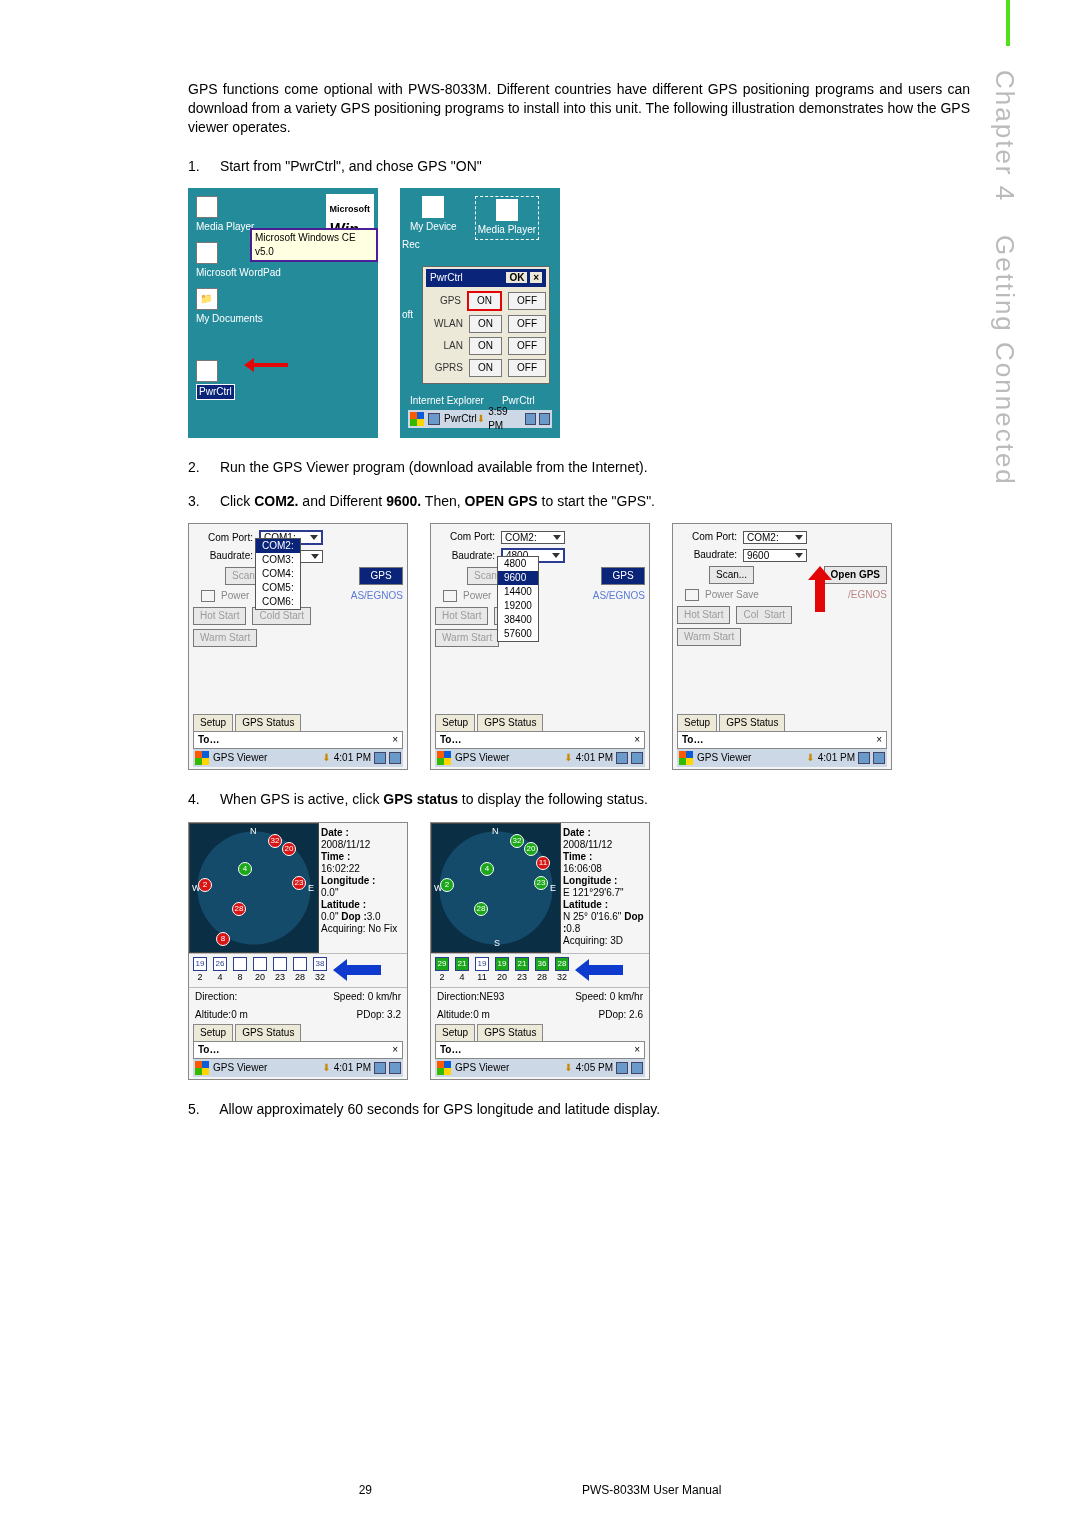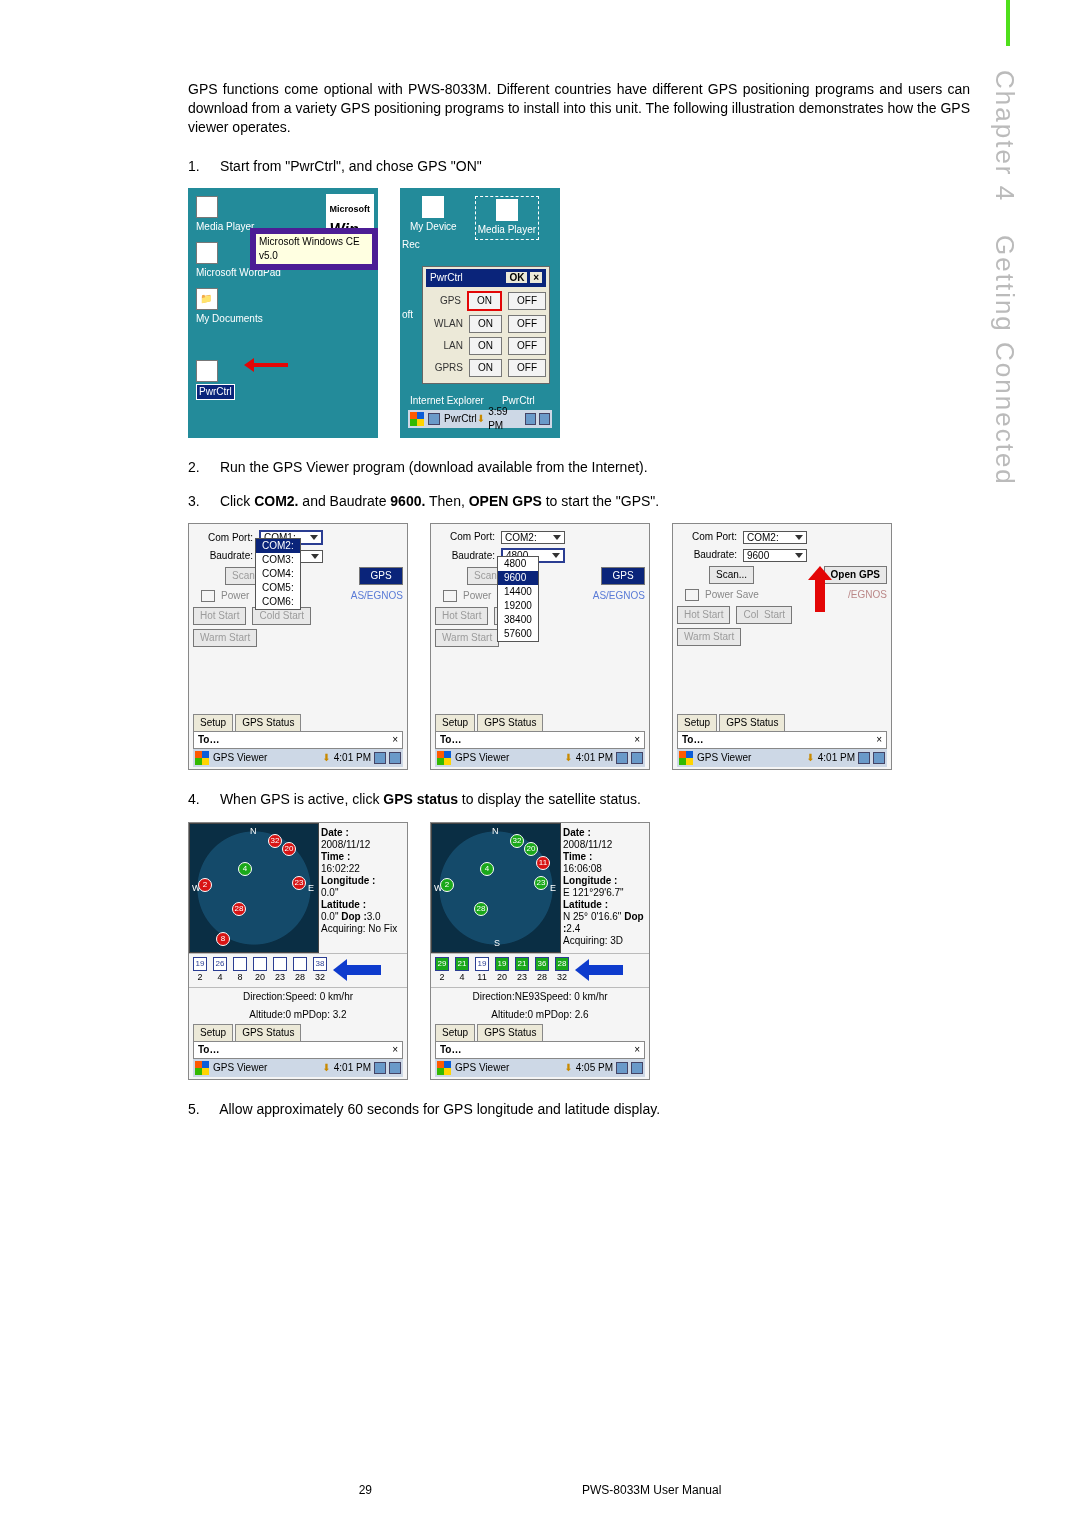--- a/index.html
+++ b/index.html
@@ -61,7 +61,7 @@
   .di .icon { width:22px; height:22px; background:#fff; border:1px solid #777; margin-bottom:2px; display:flex; align-items:center; justify-content:center;}
   .di.highlight .label { background:#0a247a; color:#fff; padding:0 2px; border:1px solid #fff;}
   .winlogo-big { position:absolute; top:6px; right:4px; background:#fff; padding:2px 4px; font-size:16px; font-weight:bold; font-style:italic; color:#000;}
-  .tooltip-bar { position:absolute; top:40px; left:62px; background:#ffffe1; border:6px solid #4c1d95; font-size:10px; padding:1px 3px; color:#000;}
+  .tooltip-bar { position:absolute; top:40px; left:62px; background:#ffffe1; border:2px solid #4c1d95; font-size:10px; padding:1px 3px; color:#000;}
   .red-arrow-l { position:absolute; width:46px; height:10px; }
   .red-arrow-l::before { content:""; position:absolute; left:8px; top:3px; width:36px; height:4px; background:#e30606;}
   .red-arrow-l::after { content:""; position:absolute; left:0; top:-2px; width:0;height:0;border-top:7px solid transparent;border-bottom:7px solid transparent;border-right:10px solid #e30606;}

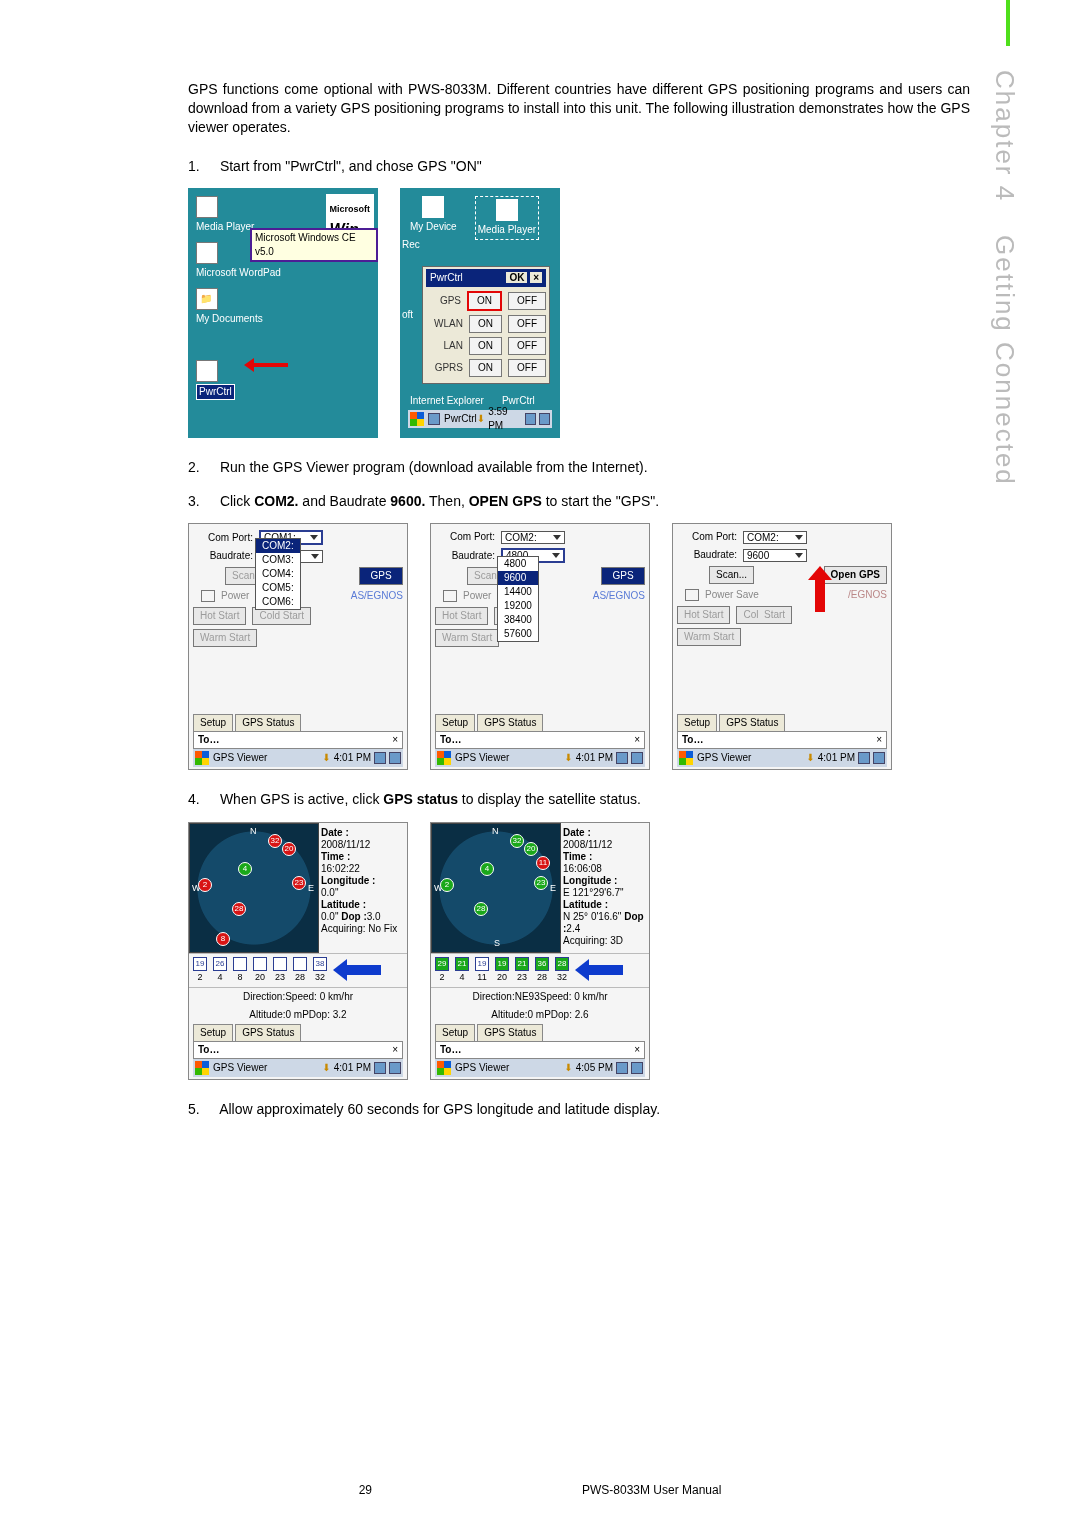--- a/index.html
+++ b/index.html
@@ -251,7 +251,7 @@
 
       <li>
         <span class="n">3.</span>
-        <span>Click </span><span class="bold">COM2.</span><span> and Baudrate </span><span class="bold">9600.</span><span> Then, </span><span class="bold">OPEN GPS</span><span> to start the "GPS".</span>
+        <span>Click </span><span class="bold">COM2.</span><span> and Different </span><span class="bold">9600.</span><span> Then, </span><span class="bold">OPEN GPS</span><span> to start the "GPS".</span>
 
         <div class="figblock">
 

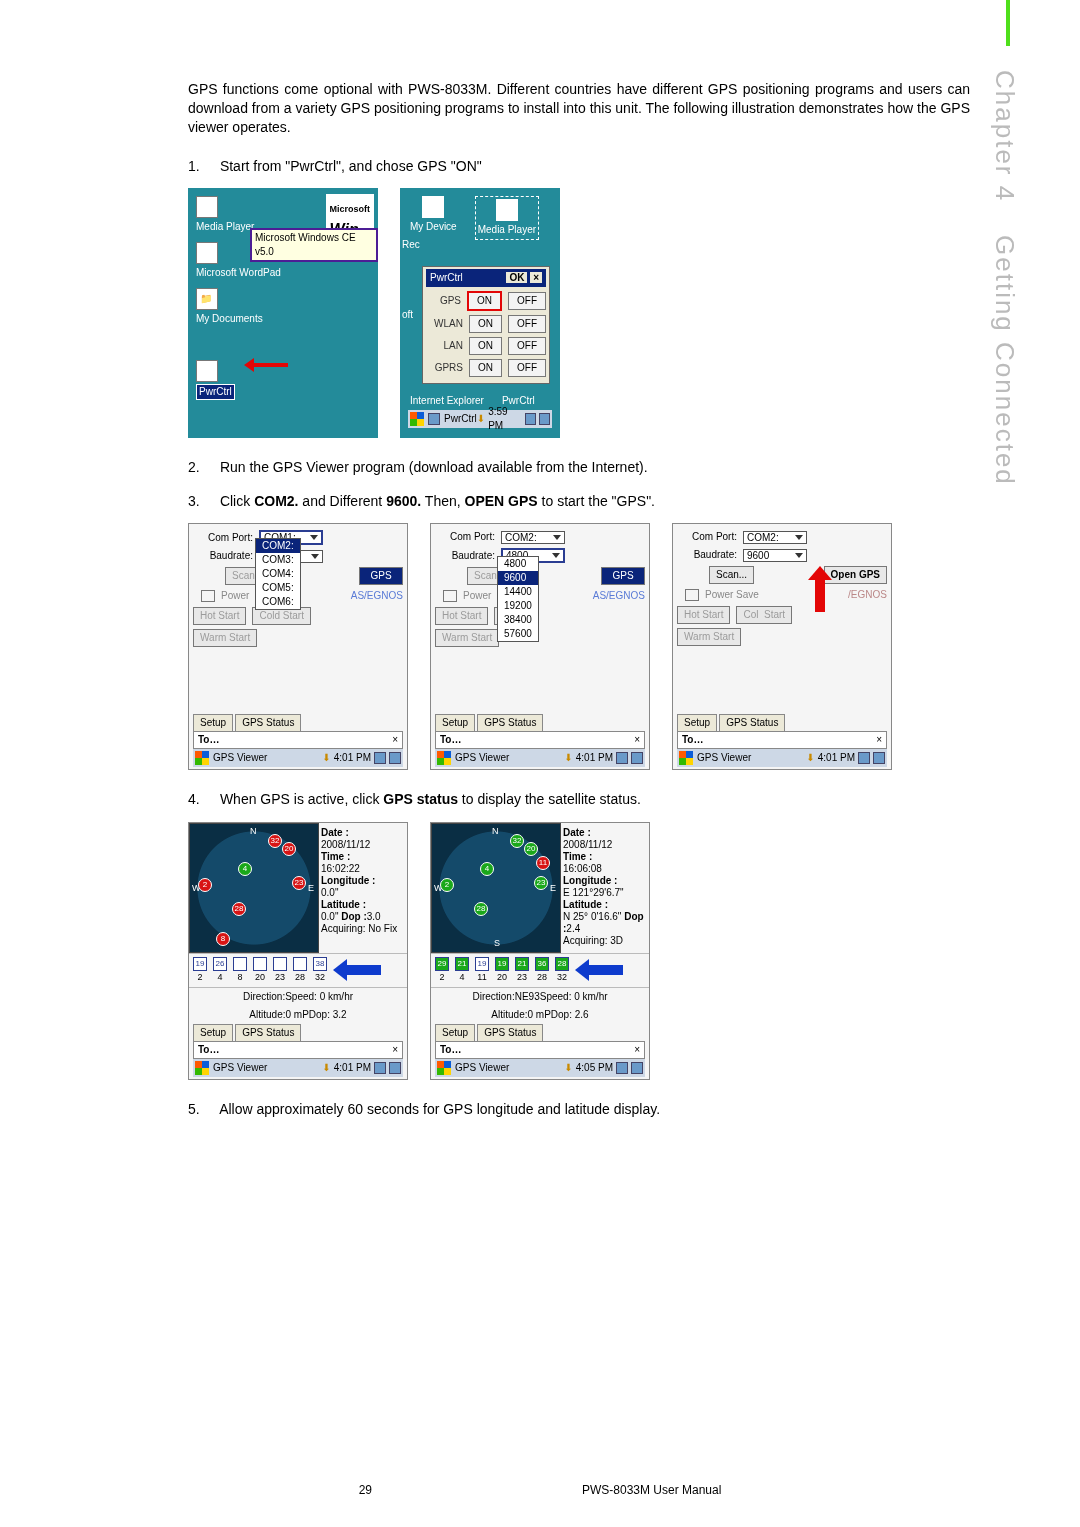--- a/index.html
+++ b/index.html
@@ -449,7 +449,7 @@
 
       <li>
         <span class="n">4.</span>
-        <span>When GPS is active, click </span><span class="bold">GPS status</span><span> to display the satellite status.</span>
+        <span>When GPS is active, click </span><span class="bold">GPS status</span><span> to display the following status.</span>
 
         <div class="figblock">
 

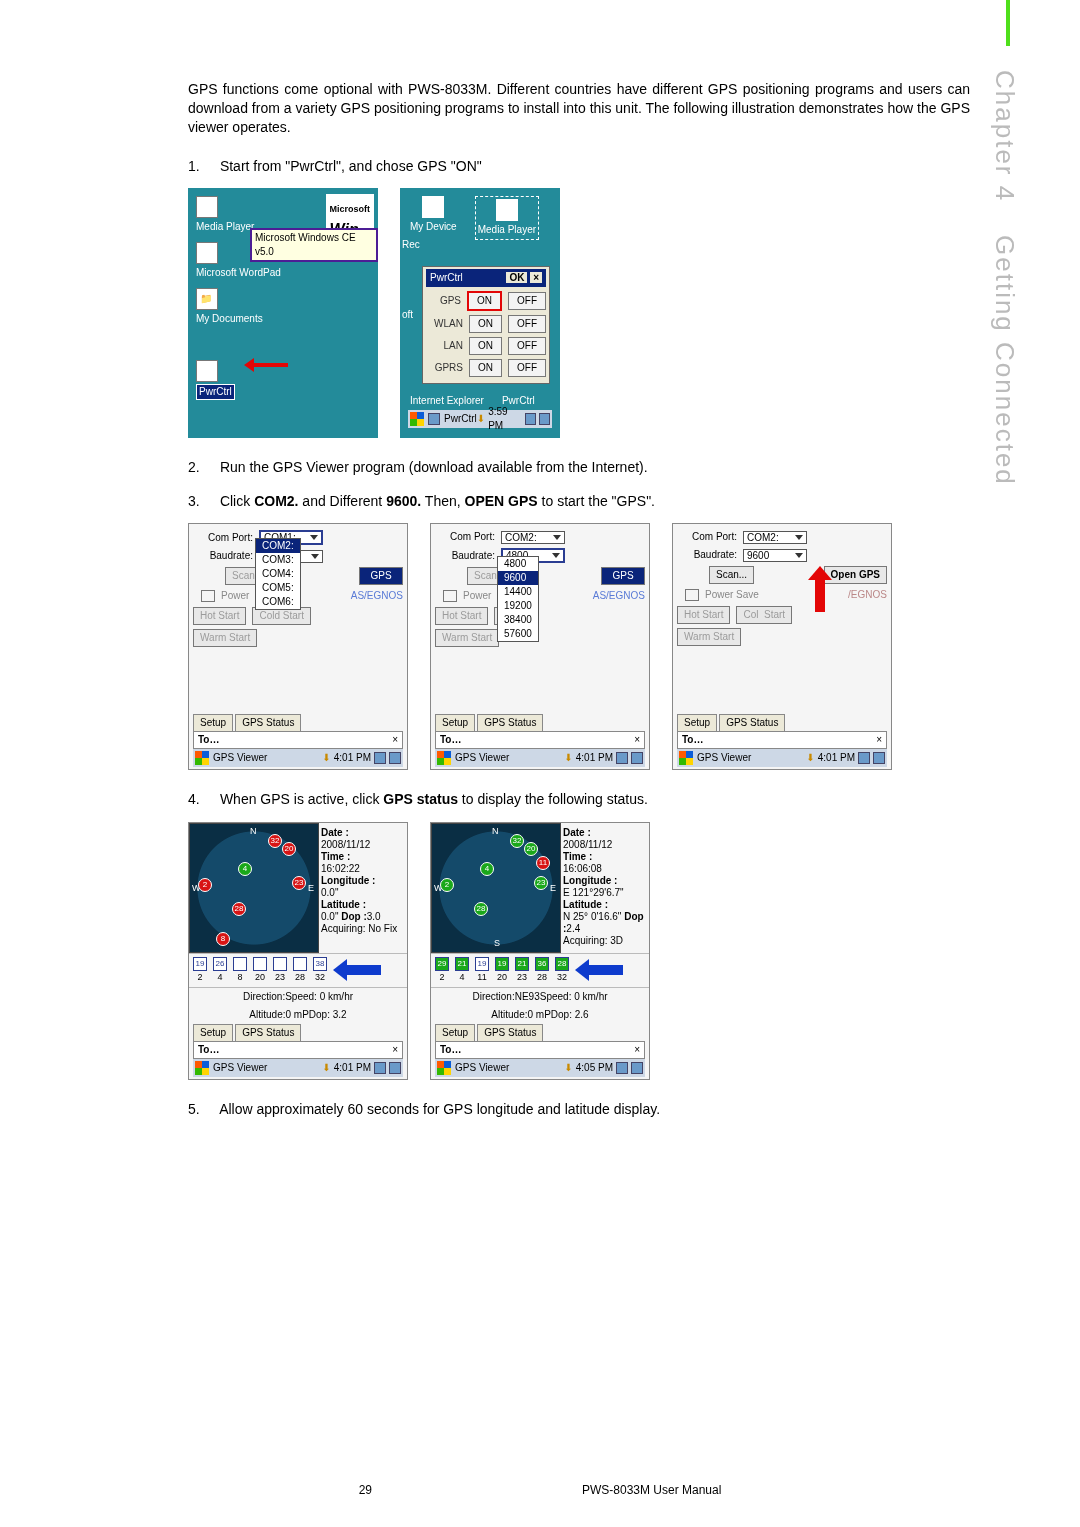--- a/index.html
+++ b/index.html
@@ -557,7 +557,7 @@
                 <b>Time :</b><span>16:06:08</span>
                 <b>Longitude :</b><span>E 121°29'6.7"</span>
                 <b>Latitude :</b><span>N  25° 0'16.6"</span>
-                <span><b style="display:inline">Dop :</b><span>2.4</span></span><br>
+                <span><b style="display:inline">Dop :</b><span>0.8</span></span><br>
                 <span>Acquiring: 3D</span>
               </div>
             </div>

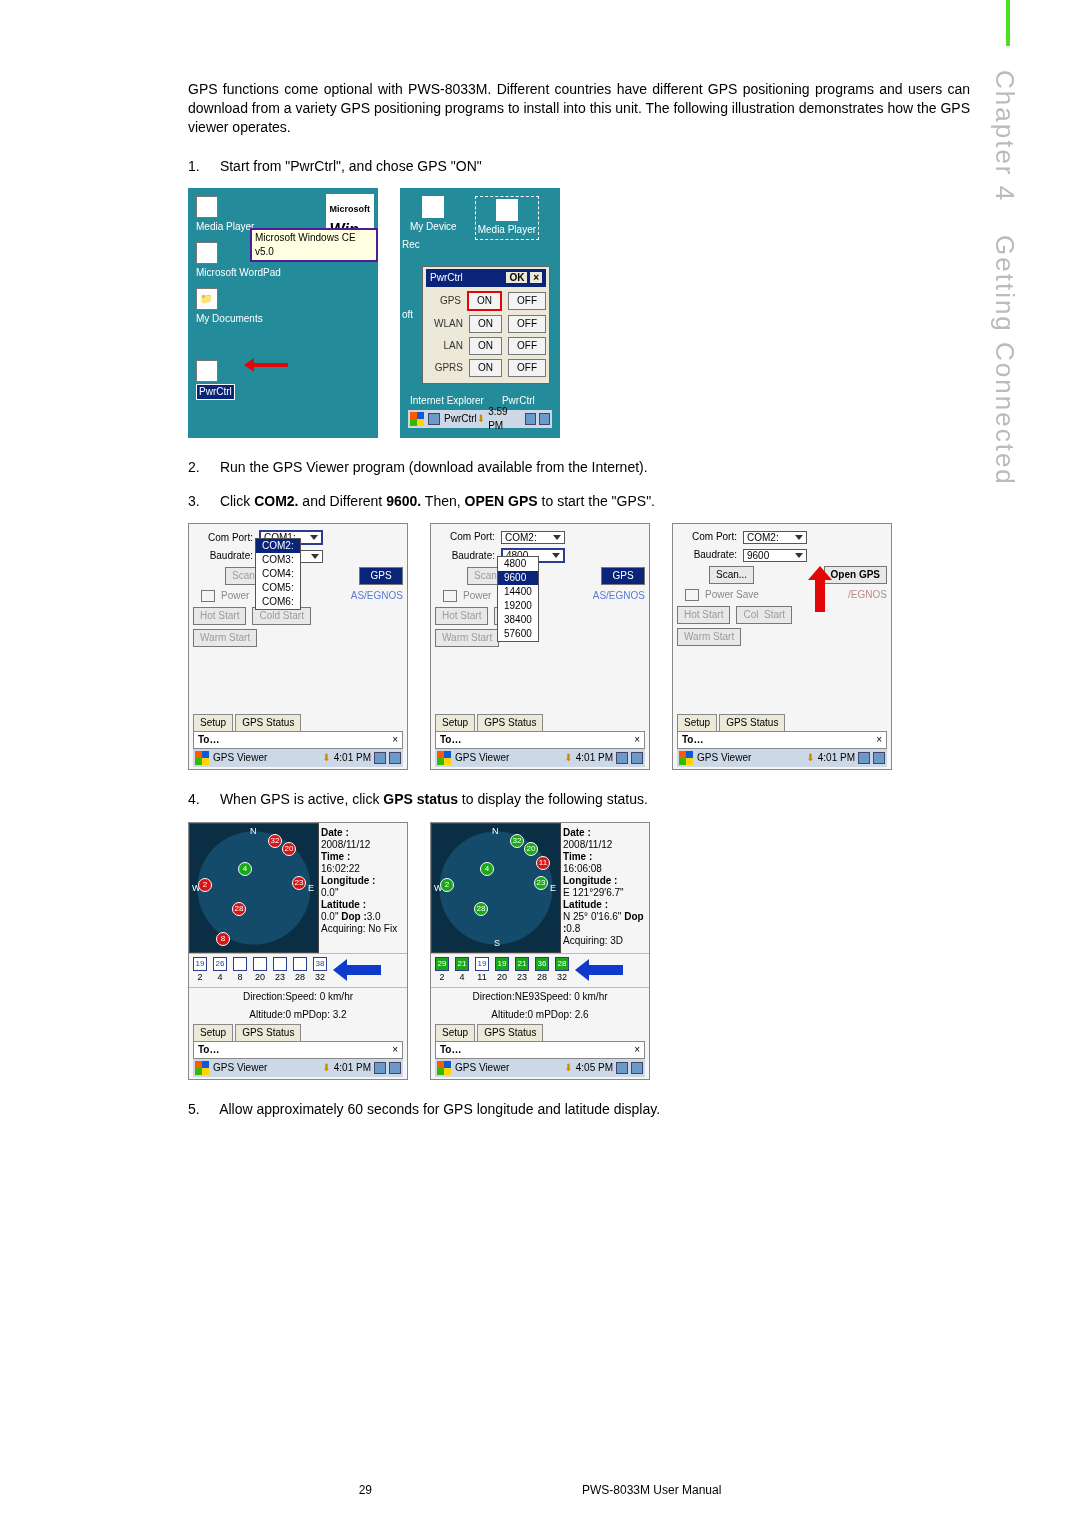--- a/index.html
+++ b/index.html
@@ -123,7 +123,7 @@
   .bar{display:flex;flex-direction:column;align-items:center;font-size:9px;}
   .bar .sq{width:14px;height:14px;border:1px solid #2a3d92;background:#fff;color:#2a3d92;display:flex;align-items:center;justify-content:center;font-size:8px;}
   .bar .sq.fill{background:#1aa81a;color:#fff;}
-  .ds-row{display:flex;justify-content:center;padding:2px 6px;}
+  .ds-row{display:flex;justify-content:space-between;padding:2px 6px;}
   .bigblue-arrow{position:relative;width:48px;height:18px;}
   .bigblue-arrow::before{content:"";position:absolute;left:12px;top:4px;width:36px;height:10px;background:#0e3bcd;}
   .bigblue-arrow::after{content:"";position:absolute;left:0;top:-2px;width:0;height:0;border-top:11px solid transparent;border-bottom:11px solid transparent;border-right:14px solid #0e3bcd;}

